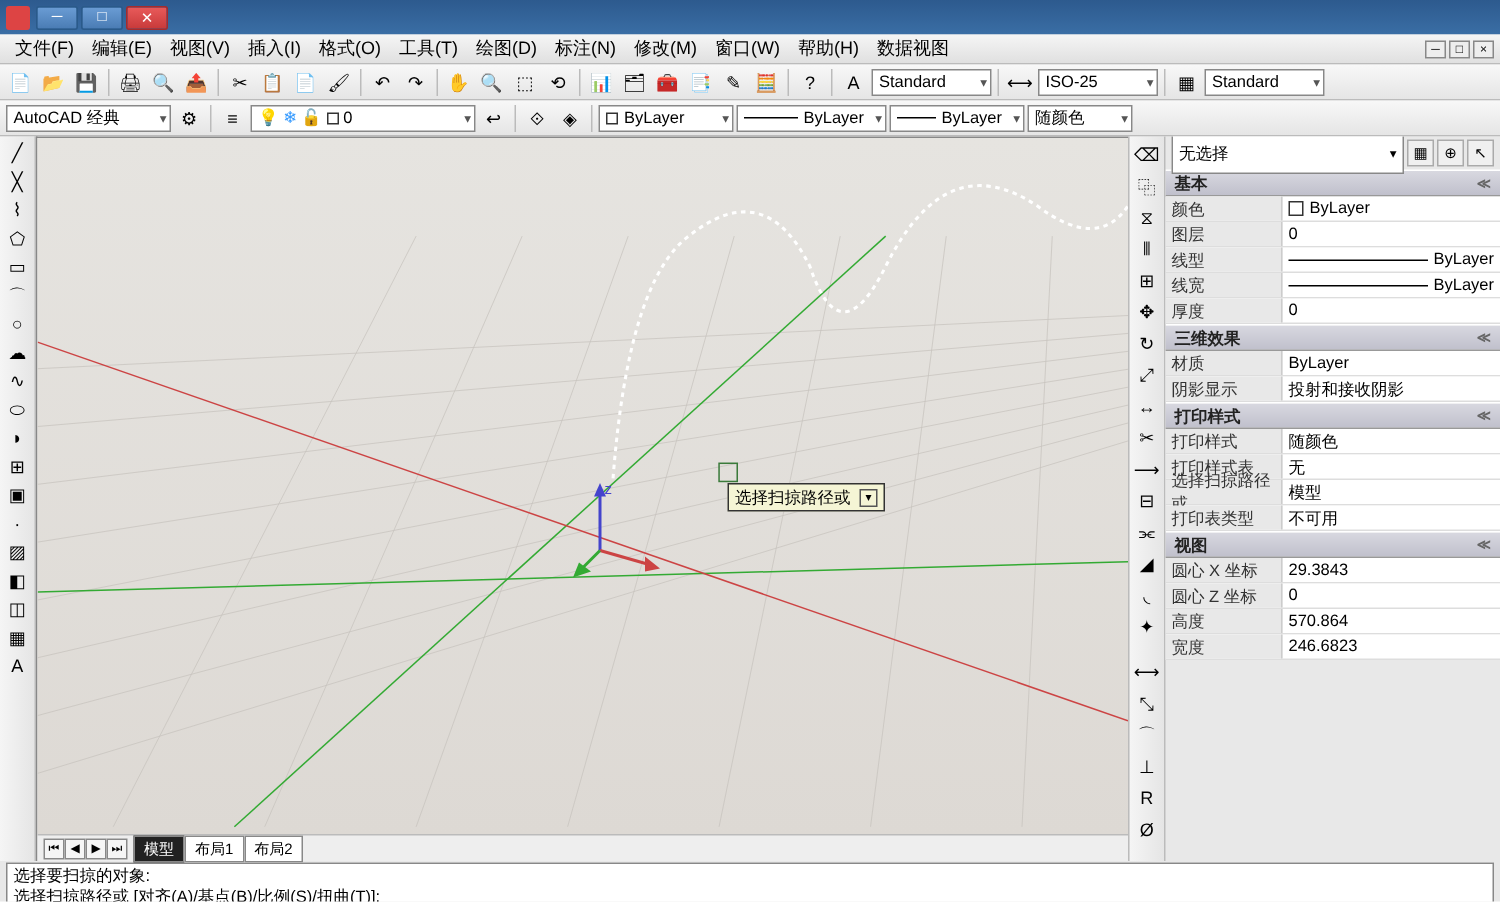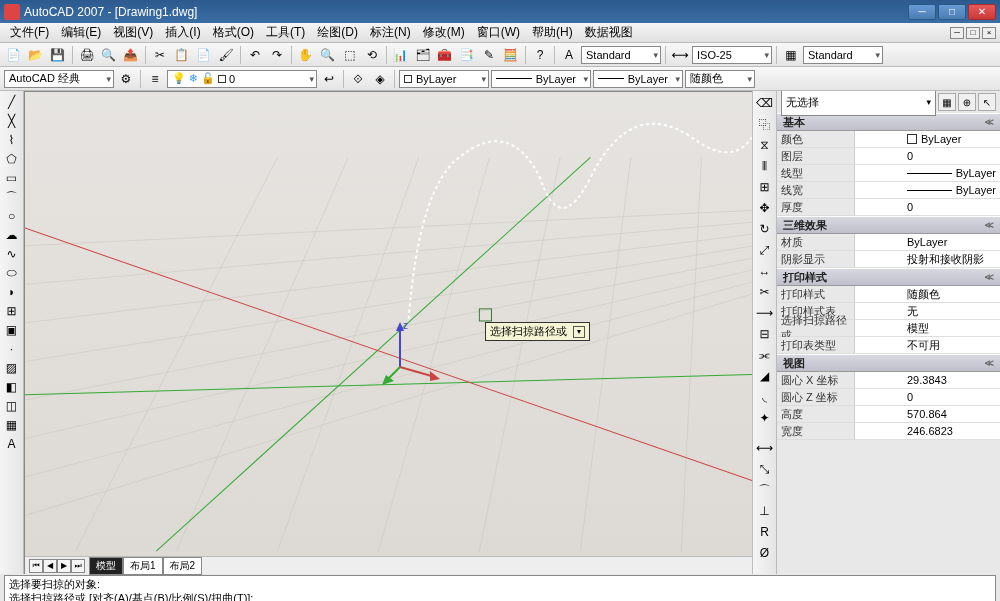--- a/index.html
+++ b/index.html
@@ -55,7 +55,6 @@
 
 <div class="titlebar">
   <div class="icon"></div>
-  <div class="title">AutoCAD 2007 - [Drawing1.dwg]</div>
   <div class="winbtns">
     <div class="winbtn">─</div>
     <div class="winbtn">□</div>

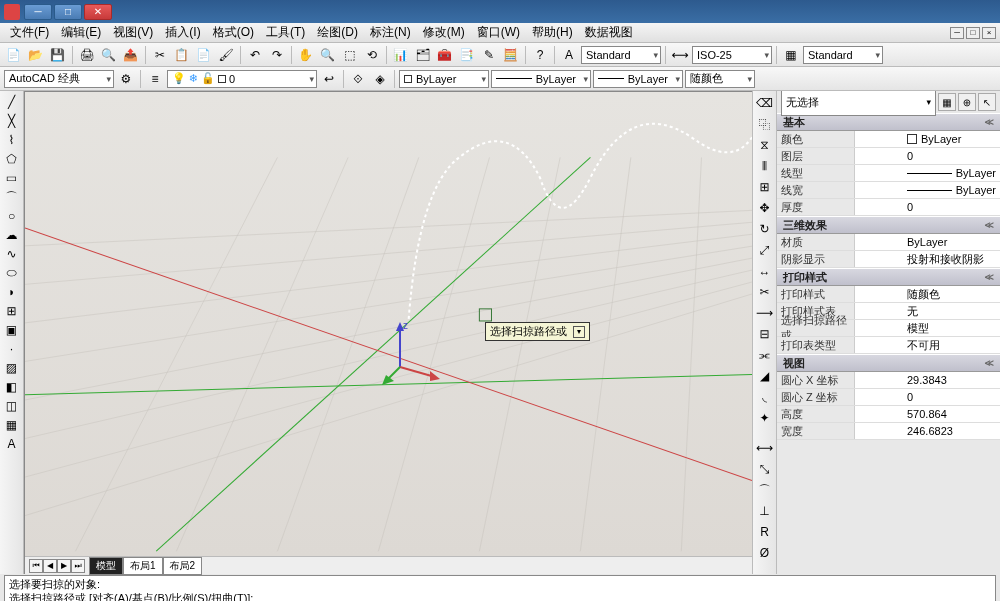--- a/index.html
+++ b/index.html
@@ -40,7 +40,7 @@
 .props-head .ib { width: 18px; height: 18px; border: 1px solid #aaa; background: #f0f0f0; display: flex; align-items: center; justify-content: center; font-size: 10px; cursor: pointer; }
 .psec-head { height: 18px; background: linear-gradient(#d8d8e0, #c0c0cc); border-top: 1px solid #fff; border-bottom: 1px solid #999; padding: 0 6px; display: flex; align-items: center; font-size: 11px; font-weight: bold; color: #222; }
 .psec-head .chev { margin-left: auto; font-size: 9px; color: #666; }
-.prow { display: flex; height: 17px; border-bottom: 1px solid #ddd; background: #fff; gap: 48px; }
+.prow { display: flex; height: 17px; border-bottom: 1px solid #ddd; background: #fff; }
 .prow:nth-child(even) { }
 .prow .k { width: 78px; background: #e8e8e8; border-right: 1px solid #ccc; padding: 0 4px; font-size: 11px; display: flex; align-items: center; color: #333; }
 .prow .v { flex: 1; padding: 0 4px; font-size: 11px; display: flex; align-items: center; }

